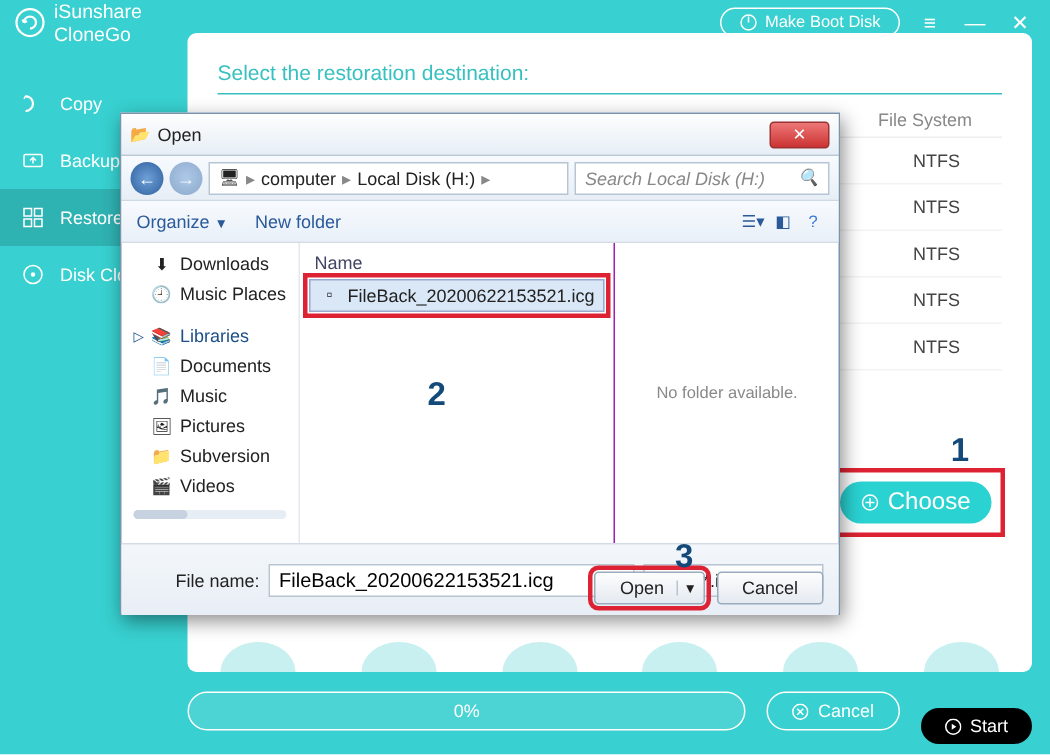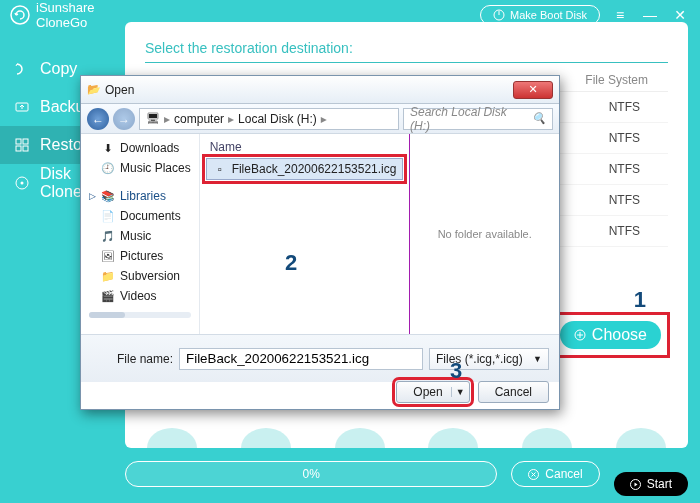--- a/index.html
+++ b/index.html
@@ -16,7 +16,7 @@
 
   
   .sidebar { position: absolute; left: 0; top: 50px; width: 115px; }
-  .sidebar .item { height: 38px; display: flex; align-items: center; padding-left: 14px; gap: 10px; color: #fff; font-size: 16px; }
+  .sidebar .item { height: 38px; display: flex; align-items: center; padding-left: 14px; gap: 10px; color: #fff; font-size: 12px; }
   .sidebar .item.active { background: #2fb2b2; }
   .sidebar .item svg { flex-shrink: 0; }
 

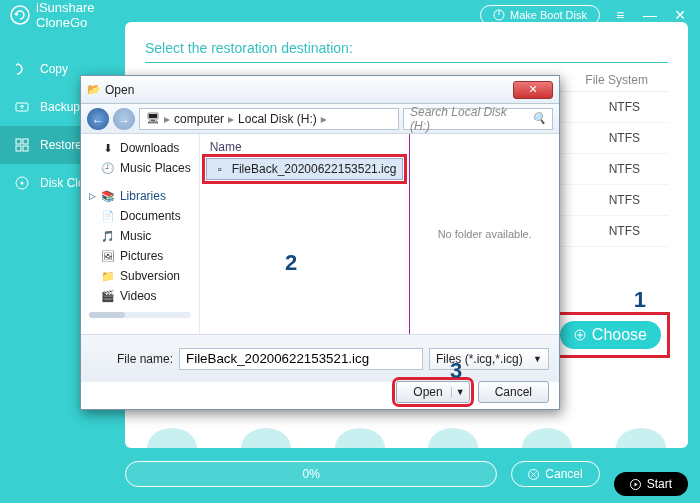--- a/index.html
+++ b/index.html
@@ -53,7 +53,7 @@
   .navfwd { opacity:.5; }
   .breadcrumb { flex: 1; height: 22px; background: #fff; border: 1px solid #b7c4d2; display: flex; align-items: center; padding: 0 6px; gap: 4px; }
   .breadcrumb .sep { color: #888; }
-  .navsearch { width: 150px; height: 22px; background: #fff; border: 1px solid #b7c4d2; display: flex; align-items: center; padding: 0 6px; color: #888; font-style: italic; gap:20px;}
+  .navsearch { width: 170px; height: 22px; background: #fff; border: 1px solid #b7c4d2; display: flex; align-items: center; padding: 0 6px; color: #888; font-style: italic; gap:20px;}
   .dlg-tool { height: 28px; background: linear-gradient(#f7fafe, #e9f0f8); border-bottom: 1px solid #d3dce6; display: flex; align-items: center; padding: 0 10px; gap: 18px; color: #2a5a9a; }
   .dlg-tool .view { margin-left:auto; display:flex; gap:6px; align-items:center;}
   .dlg-body { display: flex; height: 200px; }

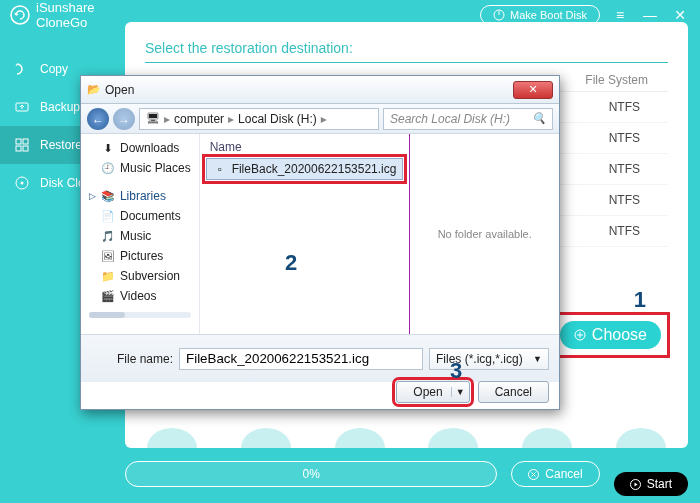--- a/index.html
+++ b/index.html
@@ -229,6 +229,15 @@
         <span class="tiny-ico" style="margin-left:auto">🔍</span>
       </div>
     </div>
+    <div class="dlg-tool">
+      <span><span>Organize</span> <span style="font-size:9px">▼</span></span>
+      <span>New folder</span>
+      <div class="view">
+        <span class="tiny-ico">☰▾</span>
+        <span class="tiny-ico">◧</span>
+        <span class="tiny-ico" style="color:#3a7bd5">?</span>
+      </div>
+    </div>
     <div class="dlg-body">
       <div class="navpane">
         <div class="np">

